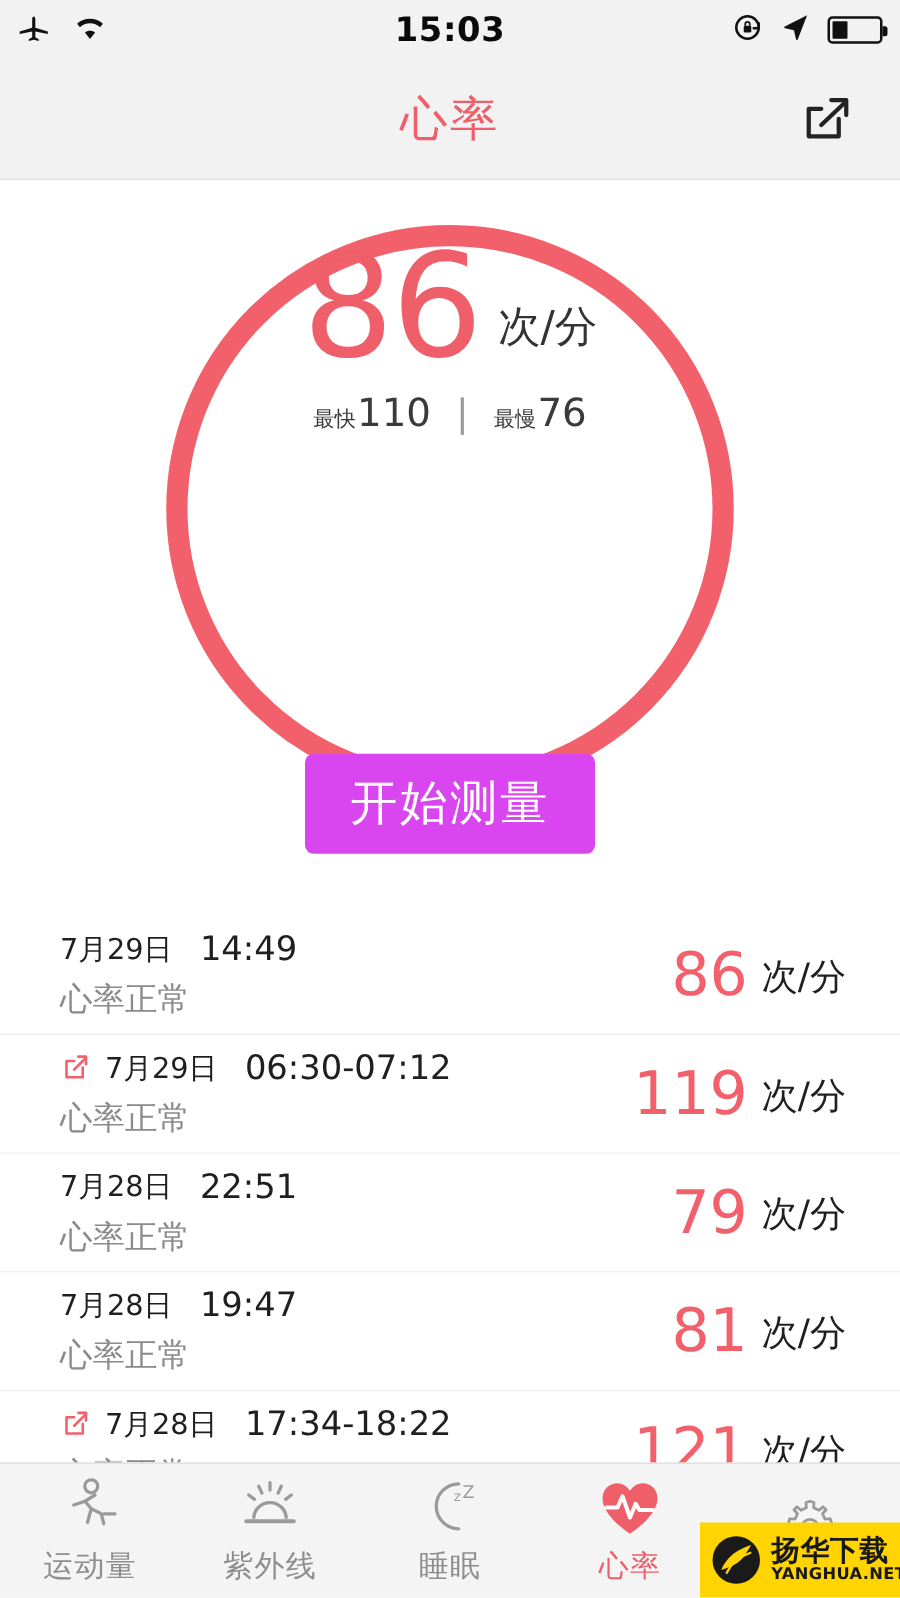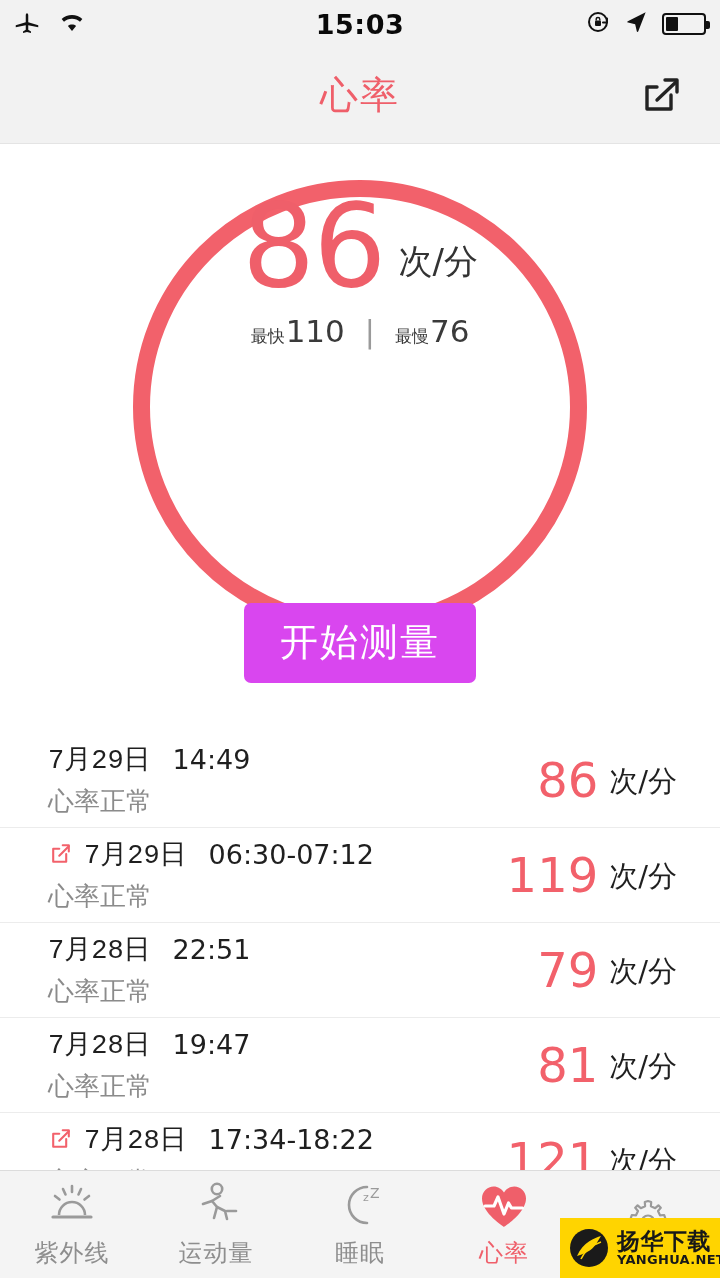--- a/index.html
+++ b/index.html
@@ -77,7 +77,7 @@
   .row-left { display: flex; flex-direction: column; justify-content: center; }
   .row-line1 { display: flex; align-items: center; }
   .row-share-icon { margin-right: 10px; display: inline-flex; }
-  .row-date { font-size: 27px; color: #1f1f1f; font-family: Liberation Mono, monospace; }
+  .row-date { font-size: 23px; color: #1f1f1f; }
   .row-time { font-size: 27px; color: #1f1f1f; margin-left: 22px; }
   .row-status { font-size: 26px; color: #8b8b8b; margin-top: 7px; }
   .row-right { display: flex; align-items: flex-end; }

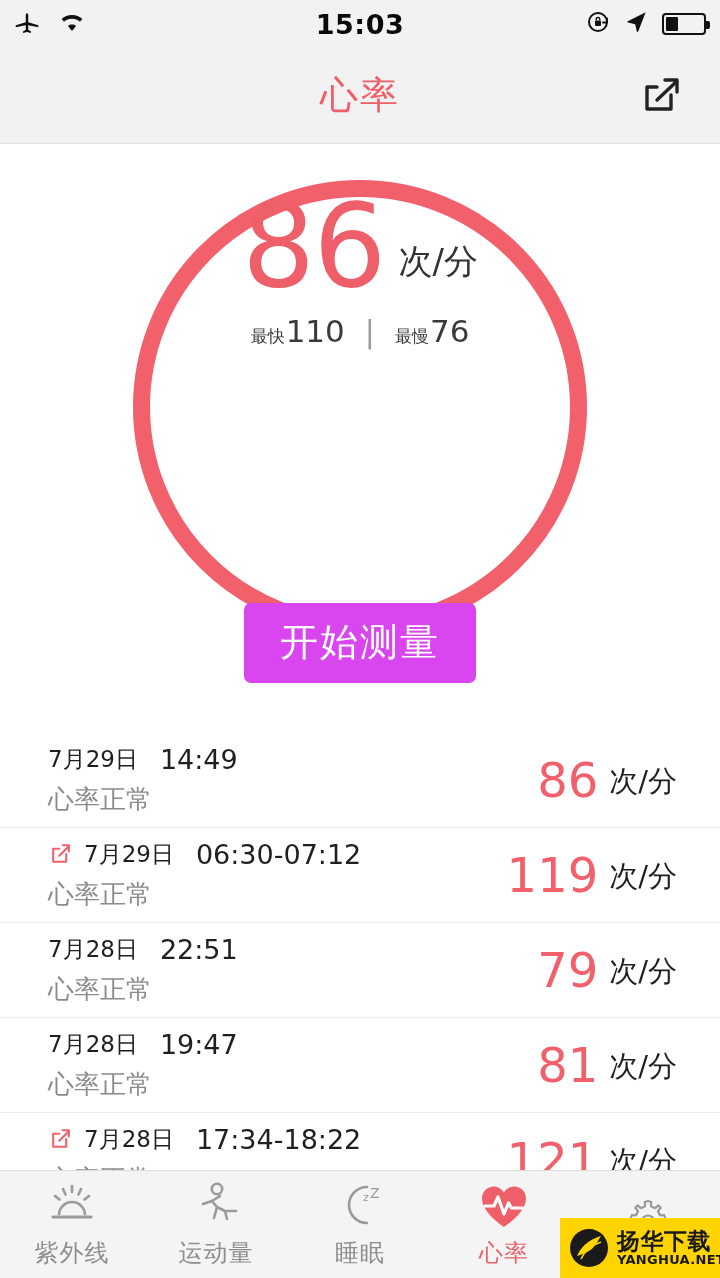--- a/index.html
+++ b/index.html
@@ -265,16 +265,6 @@
   <div class="tabbar">
     <div class="tab">
       <span class="tab-icon">
-        <svg width="50" height="50" viewBox="0 0 50 50">
-          <path d="M12 34a13 13 0 0126 0" fill="none" stroke="#9a9a9a" stroke-width="2.6"></path>
-          <path d="M6 36h38" fill="none" stroke="#9a9a9a" stroke-width="3.2" stroke-linecap="round"></path>
-          <path d="M25 5v6M16 8l2.5 5.5M34 8l-2.5 5.5M8 15l4.5 3.5M42 15l-4.5 3.5" fill="none" stroke="#9a9a9a" stroke-width="2.6" stroke-linecap="round"></path>
-        </svg>
-      </span>
-      <span class="tab-label">紫外线</span>
-    </div>
-    <div class="tab">
-      <span class="tab-icon">
         <svg width="46" height="50" viewBox="0 0 46 50">
           <circle cx="24" cy="8" r="5.2" fill="none" stroke="#9a9a9a" stroke-width="2.6"></circle>
           <path d="M27 15l-8 5 5 6-3 11" fill="none" stroke="#9a9a9a" stroke-width="2.6" stroke-linecap="round" stroke-linejoin="round"></path>
@@ -288,6 +278,16 @@
     <div class="tab">
       <span class="tab-icon">
         <svg width="50" height="50" viewBox="0 0 50 50">
+          <path d="M12 34a13 13 0 0126 0" fill="none" stroke="#9a9a9a" stroke-width="2.6"></path>
+          <path d="M6 36h38" fill="none" stroke="#9a9a9a" stroke-width="3.2" stroke-linecap="round"></path>
+          <path d="M25 5v6M16 8l2.5 5.5M34 8l-2.5 5.5M8 15l4.5 3.5M42 15l-4.5 3.5" fill="none" stroke="#9a9a9a" stroke-width="2.6" stroke-linecap="round"></path>
+        </svg>
+      </span>
+      <span class="tab-label">紫外线</span>
+    </div>
+    <div class="tab">
+      <span class="tab-icon">
+        <svg width="50" height="50" viewBox="0 0 50 50">
           <path d="M32 6a18 18 0 100 36 15 15 0 010-36z" fill="none" stroke="#9a9a9a" stroke-width="2.6" stroke-linejoin="round"></path>
           <text x="28" y="20" font-family="DejaVu Sans, sans-serif" font-size="11" fill="#9a9a9a">z</text>
           <text x="35" y="17" font-family="DejaVu Sans, sans-serif" font-size="14" fill="#9a9a9a">Z</text>

